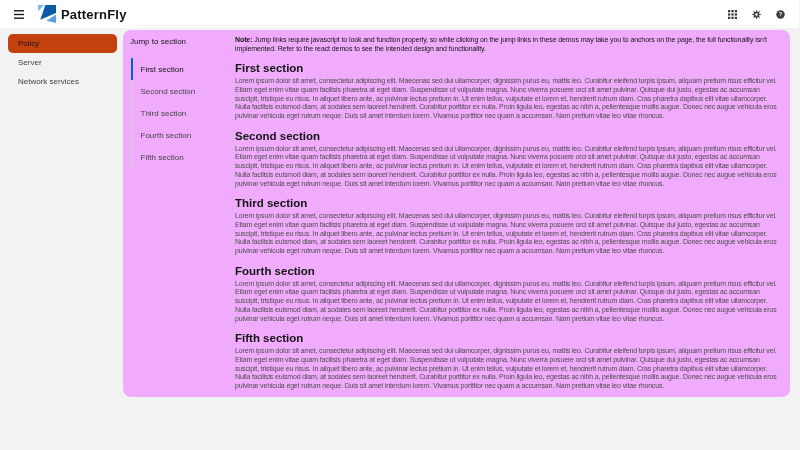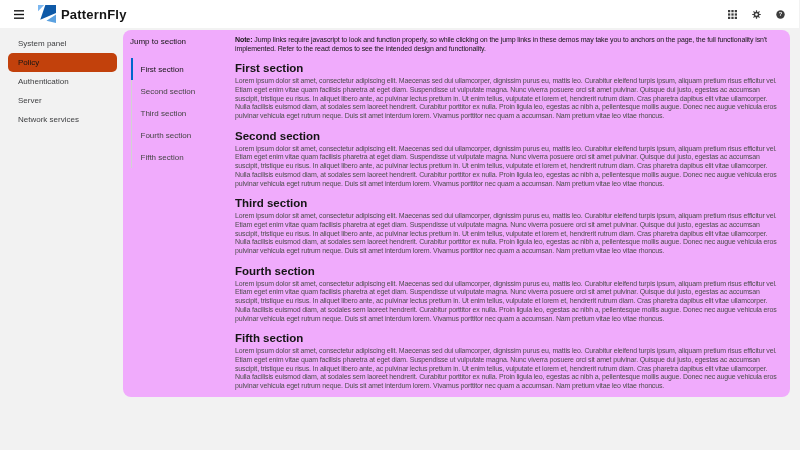--- a/index.html
+++ b/index.html
@@ -173,7 +173,6 @@
 </header>
 
 <nav class="sidebar">
-  <div class="nav-item">System panel</div>
   <div class="nav-item active">Policy</div>
   <div class="nav-item">Authentication</div>
   <div class="nav-item">Server</div>

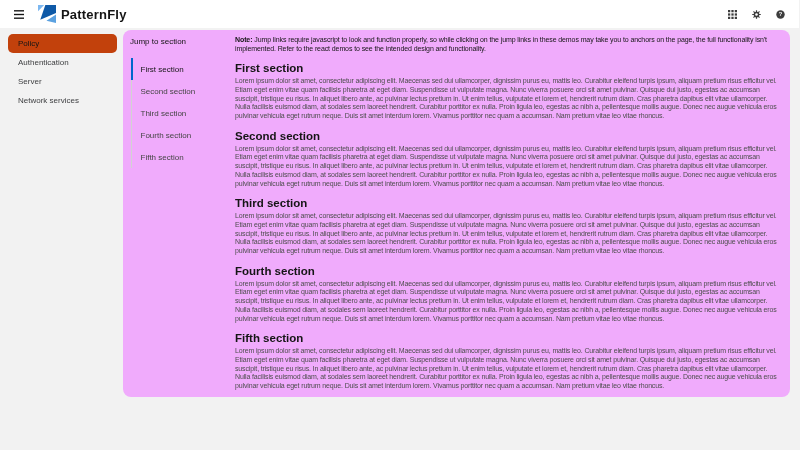--- a/index.html
+++ b/index.html
@@ -174,7 +174,6 @@
 
 <nav class="sidebar">
   <div class="nav-item active">Policy</div>
-  <div class="nav-item">Authentication</div>
   <div class="nav-item">Server</div>
   <div class="nav-item">Network services</div>
 </nav>

